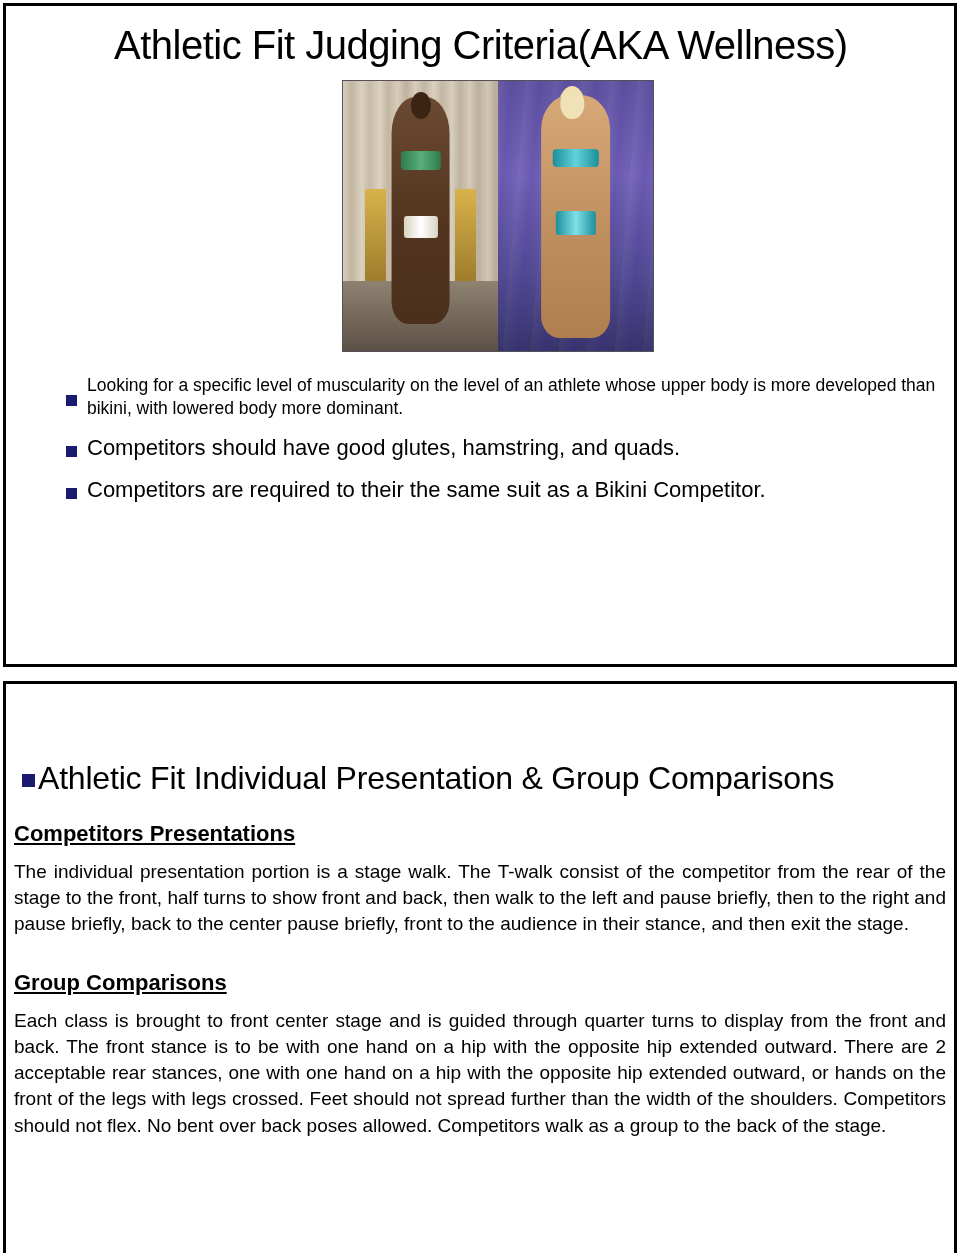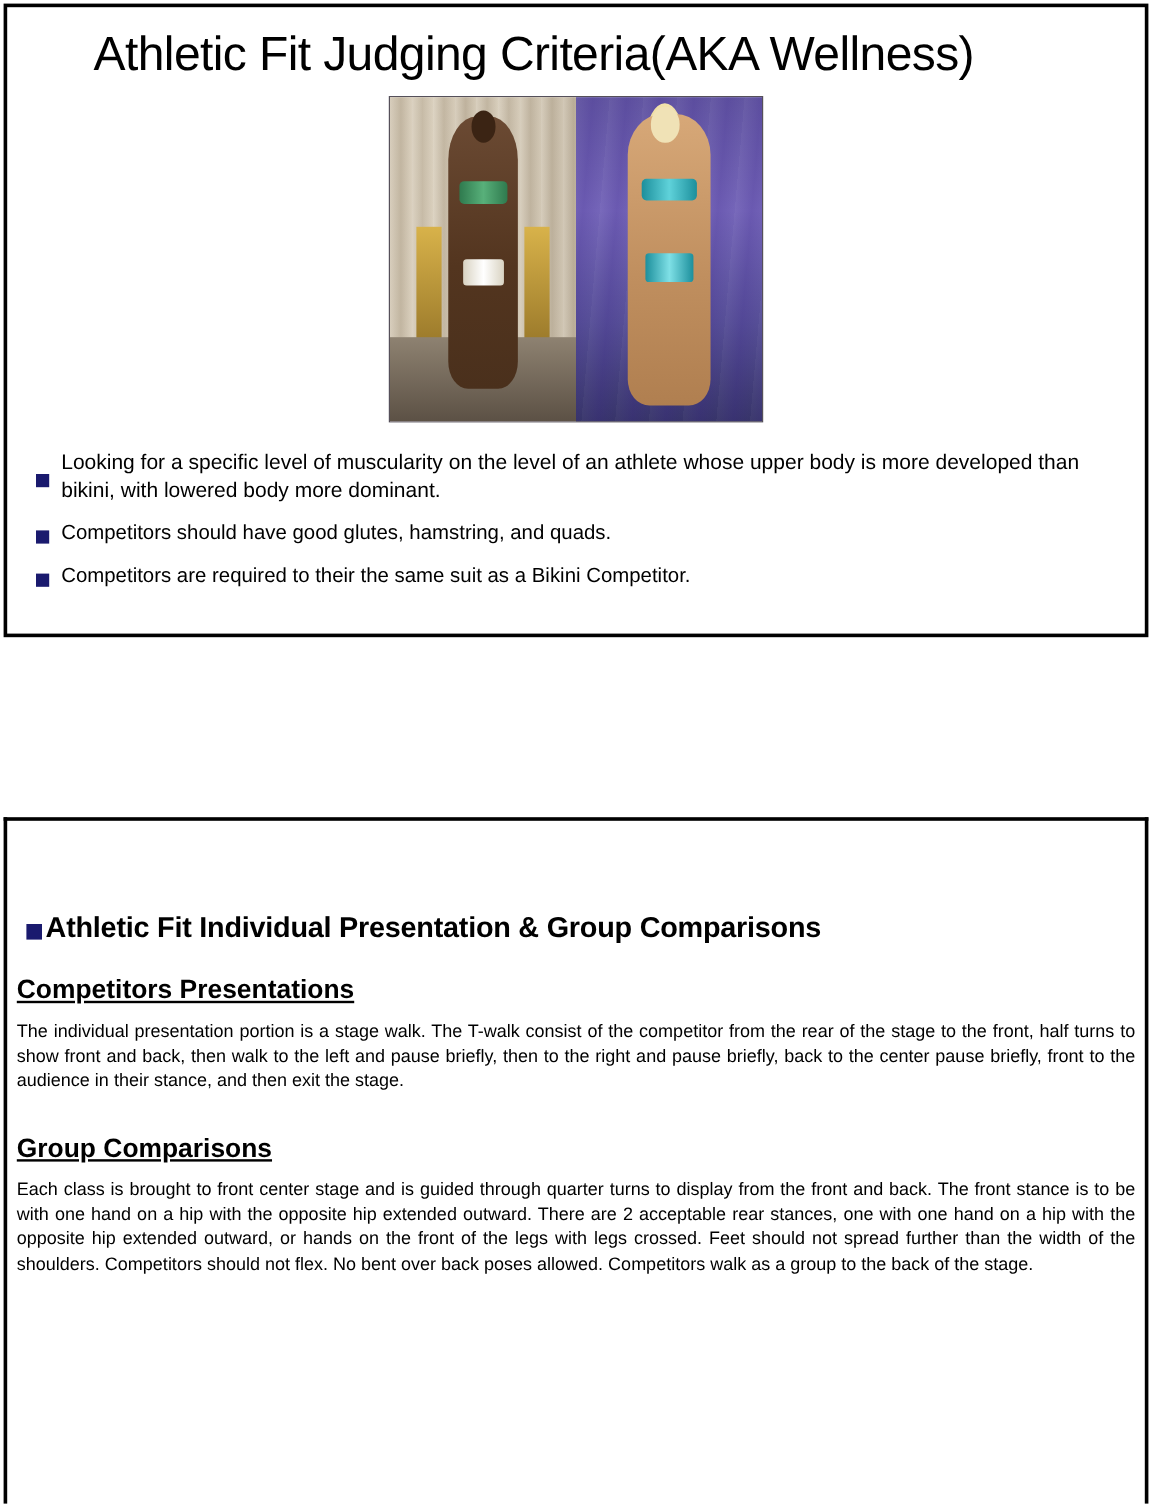--- a/index.html
+++ b/index.html
@@ -27,10 +27,11 @@
     left: 3px;
     top: 3px;
     width: 954px;
-    height: 528px;
+    height: 664px;
     border: 3px solid #000000;
     box-sizing: border-box;
     background: #ffffff;
+    padding-left: 36px;
   }
   .slide-title {
     font-size: 40px;

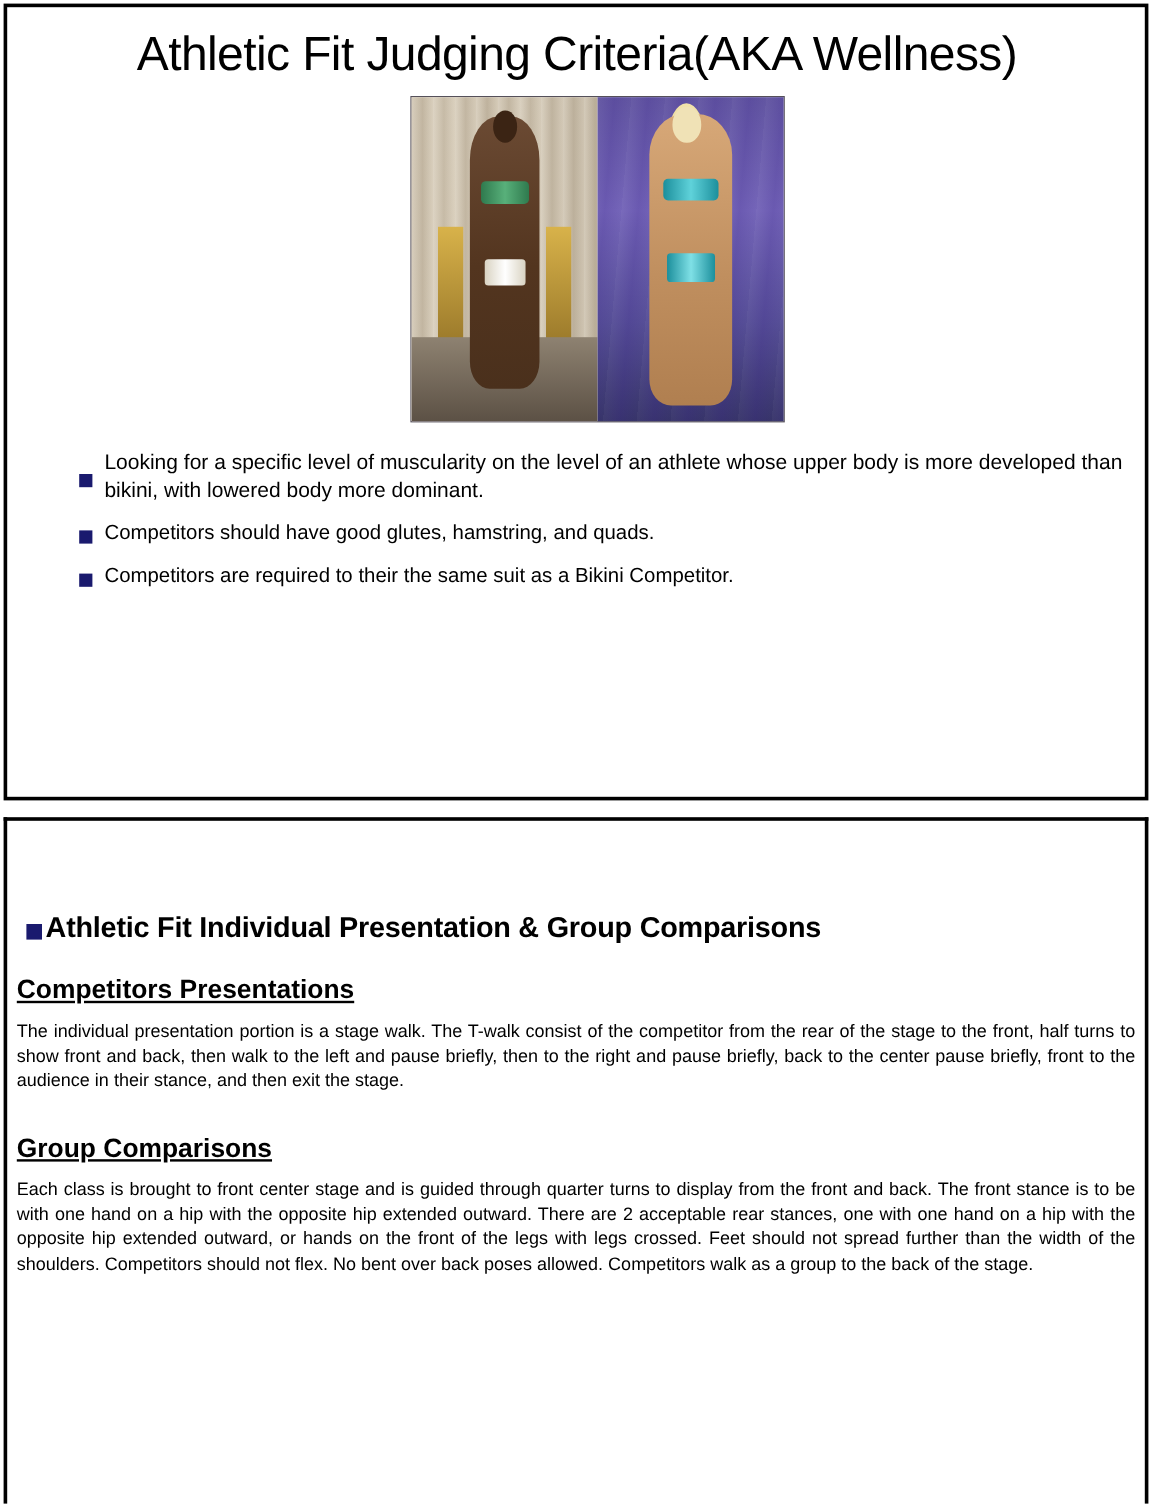--- a/index.html
+++ b/index.html
@@ -170,7 +170,7 @@
     color: #000000;
   }
   .b1 .txt { font-size: 17.5px; }
-  .b2 .txt, .b3 .txt, .b4 .txt { font-size: 17px; }
+  .b2 .txt, .b3 .txt, .b4 .txt { font-size: 22px; }
 
   
   .slide-bottom {

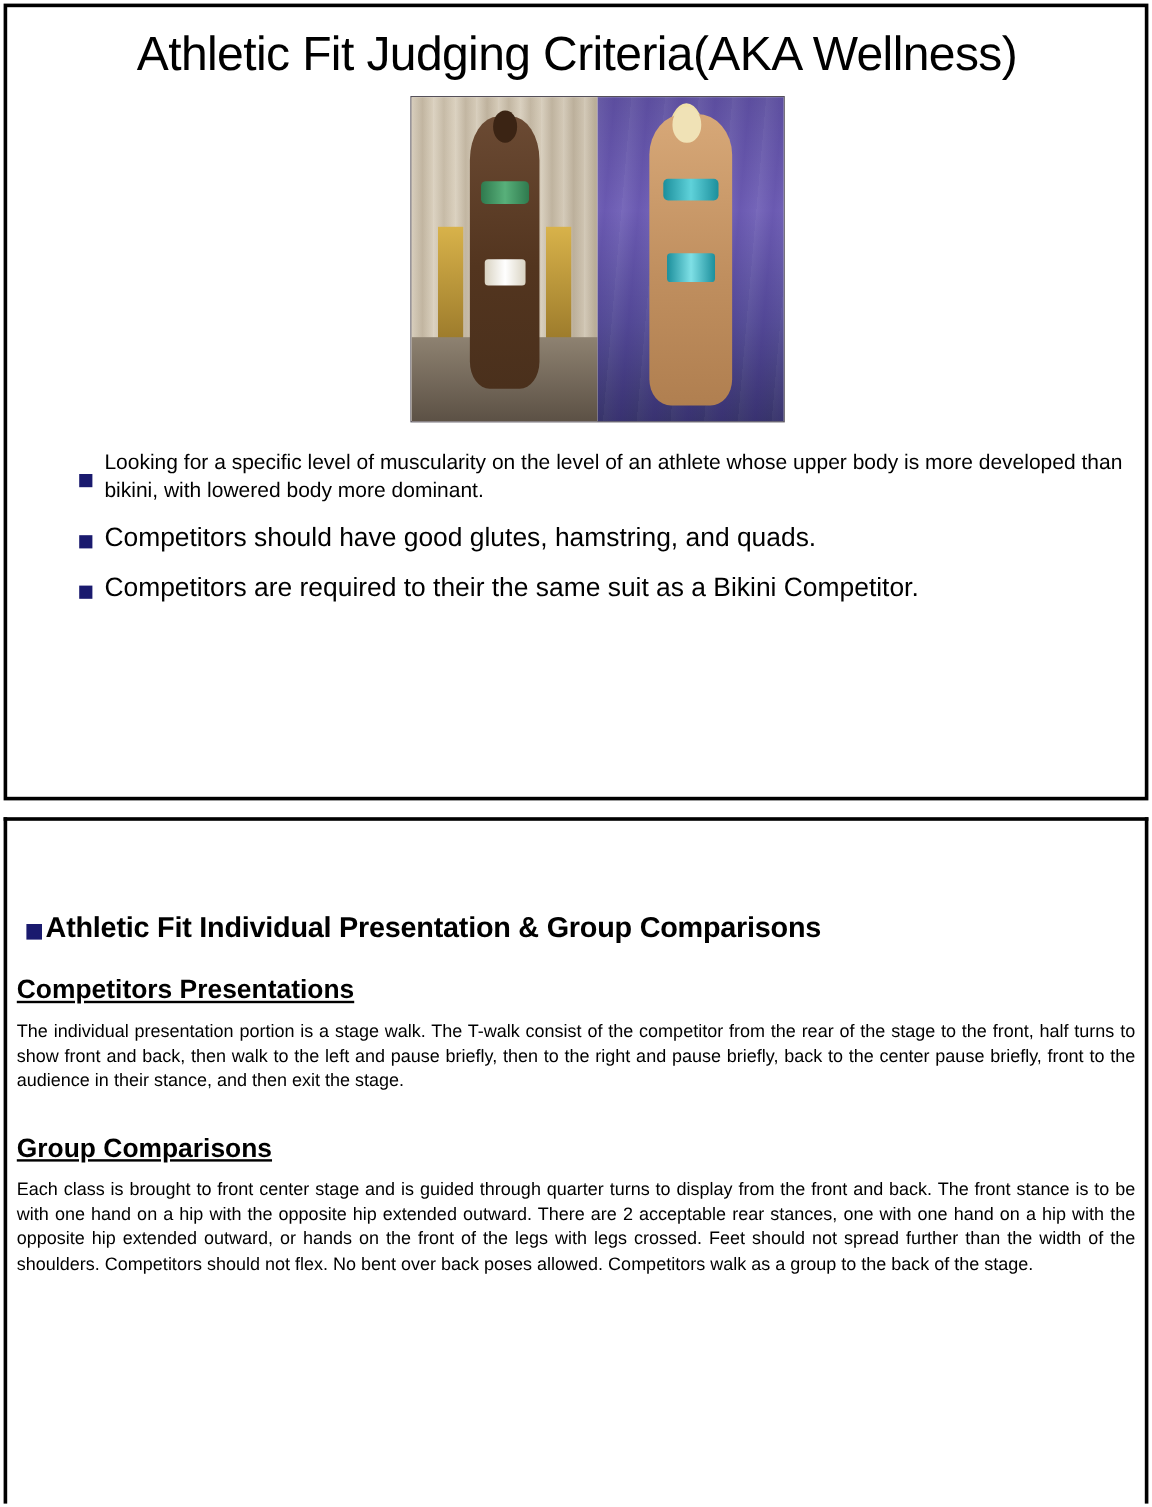--- a/index.html
+++ b/index.html
@@ -200,8 +200,8 @@
     top: 2px;
   }
   .s2-title .t {
-    font-size: 24px;
-    font-weight: bold;
+    font-size: 32px;
+    font-weight: normal;
     letter-spacing: -0.2px;
   }
   .sec-head {

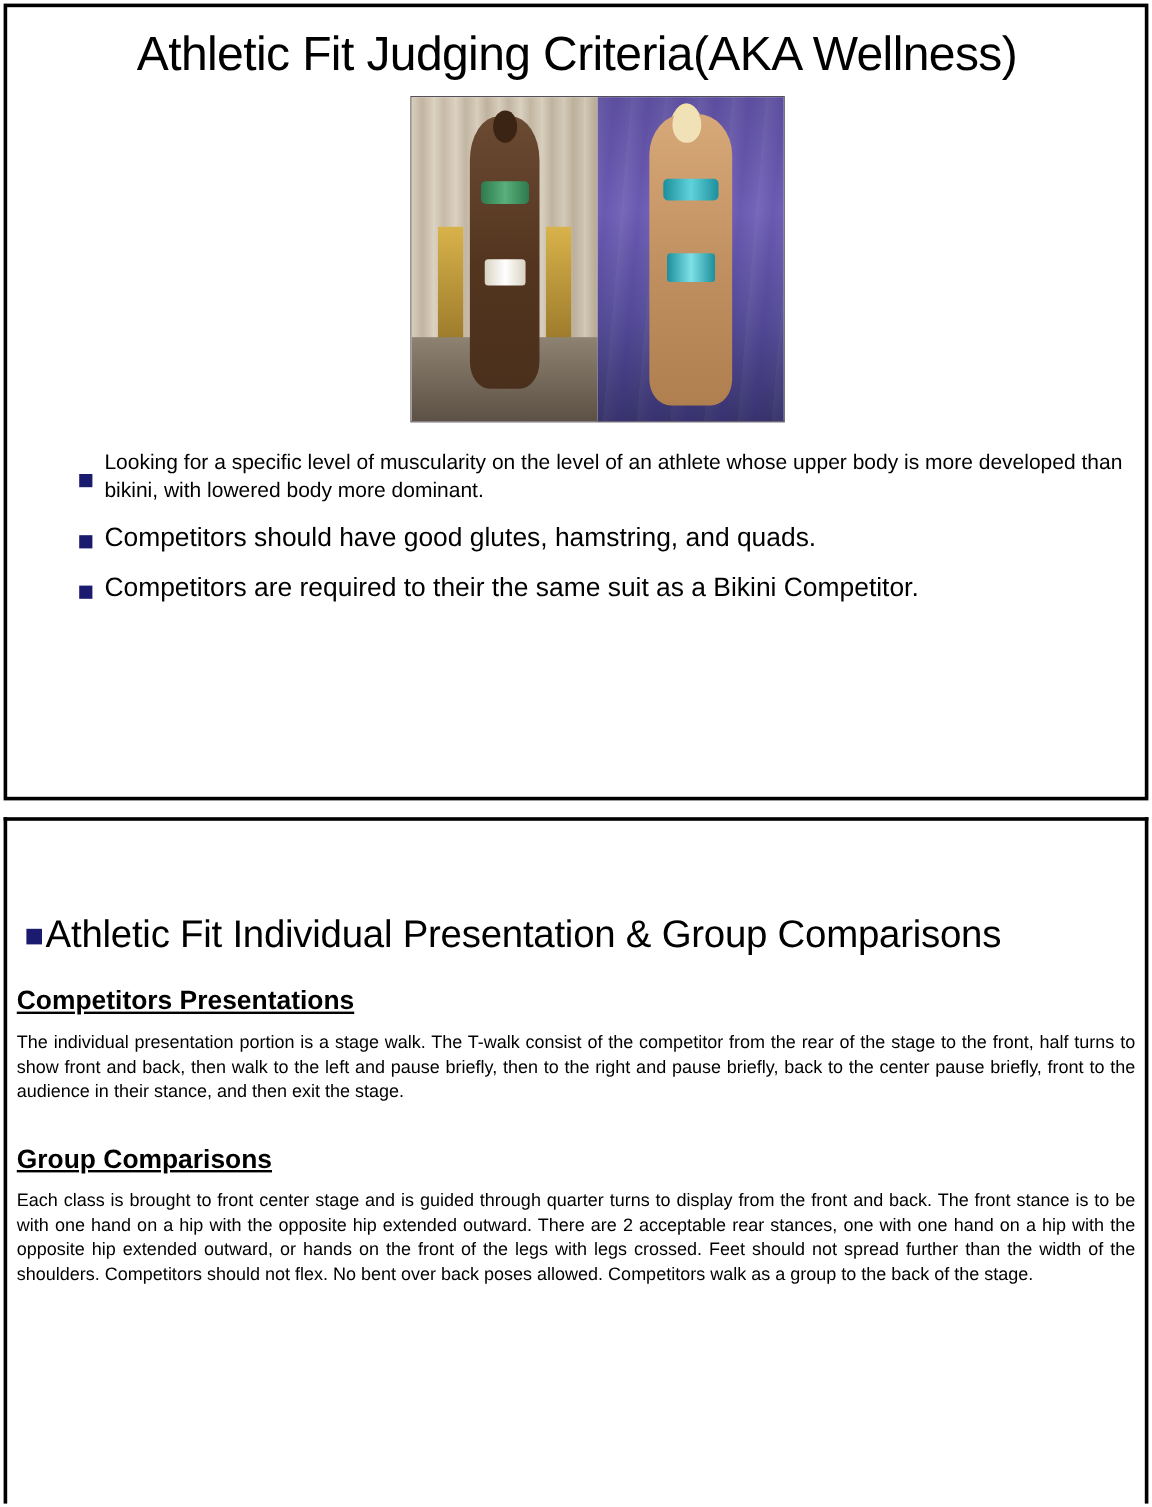--- a/index.html
+++ b/index.html
@@ -213,7 +213,7 @@
   .sec-head.second { margin-top: 32px; }
   .para {
     margin: 12px 8px 0 8px;
-    font-size: 15px;
+    font-size: 19px;
     line-height: 1.38;
     text-align: justify;
   }

